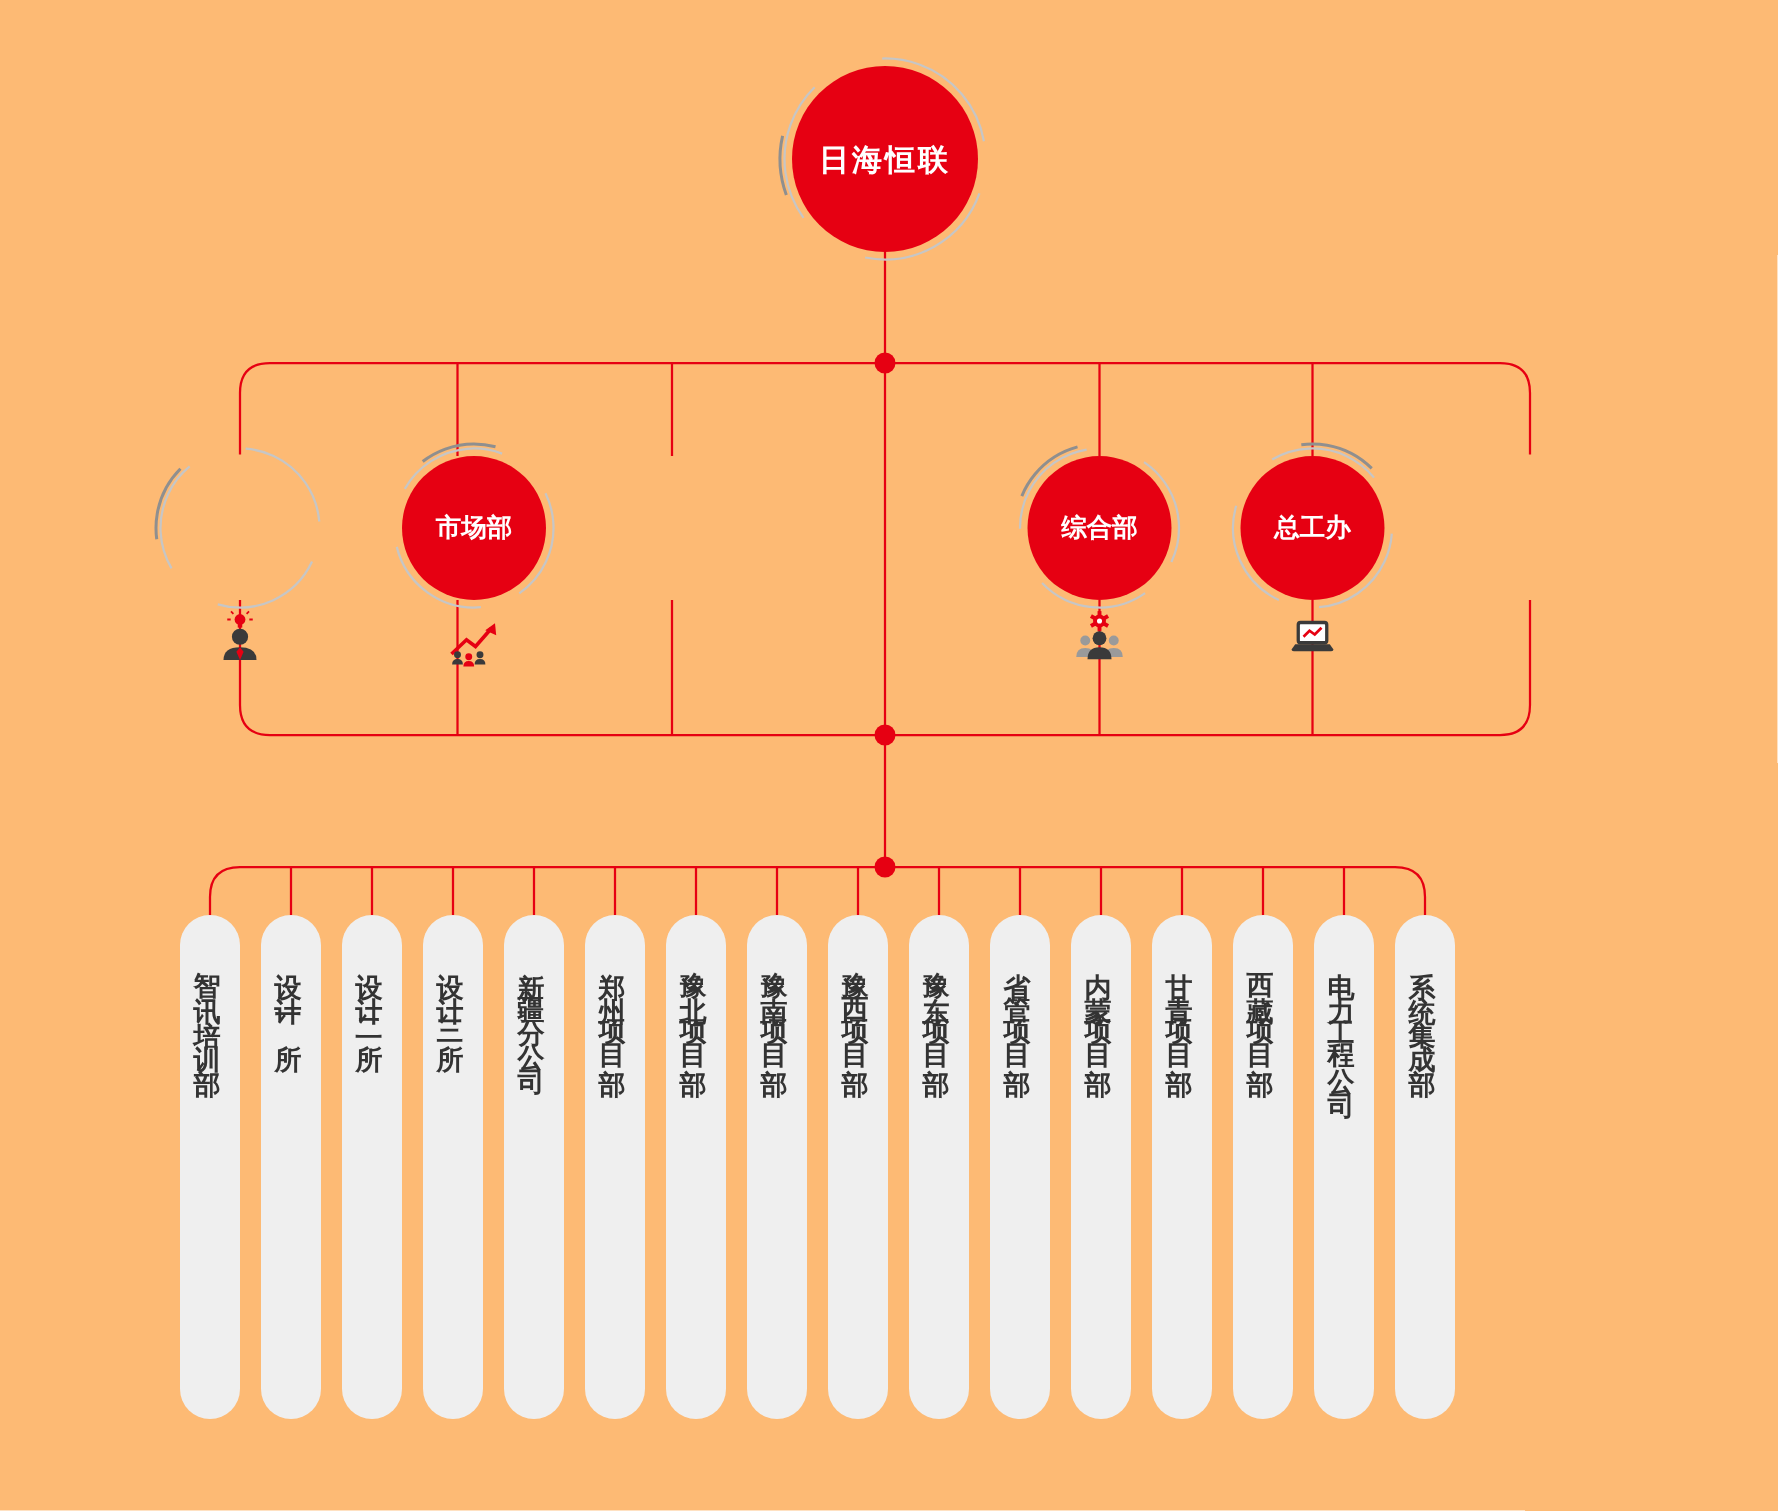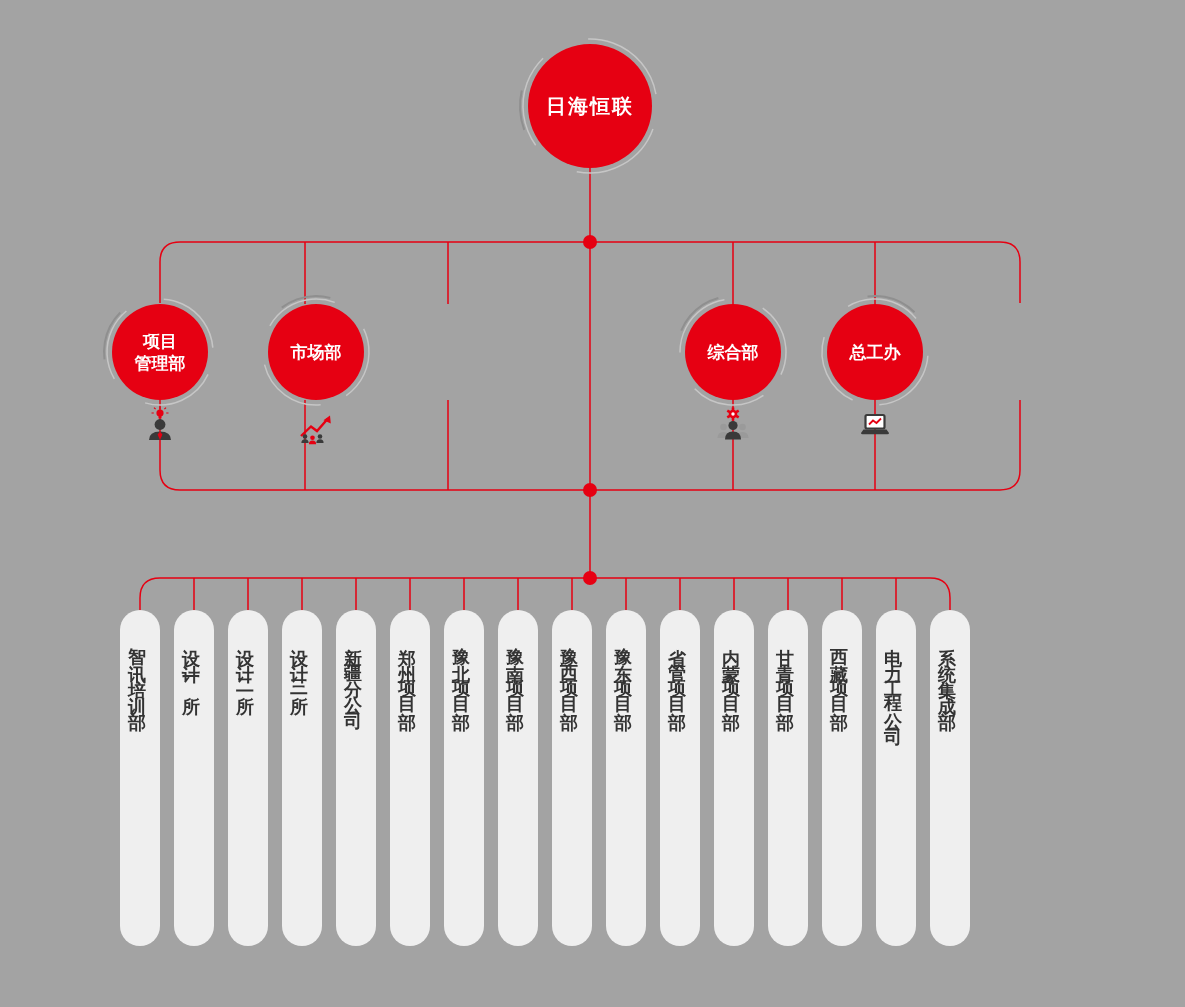--- a/index.html
+++ b/index.html
@@ -4,7 +4,7 @@
 <style>
   html,body { margin:0; padding:0; background:#ffffff; }
   .canvas {
-    position:relative; width:1185px; height:1007px; background:#a3a3a3;
+    position:relative; width:1185px; height:1007px; background:#fdba74;
     font-family:"DejaVu Sans","Liberation Sans",sans-serif; overflow:hidden;
   }
   .wires { position:absolute; left:0; top:0; }

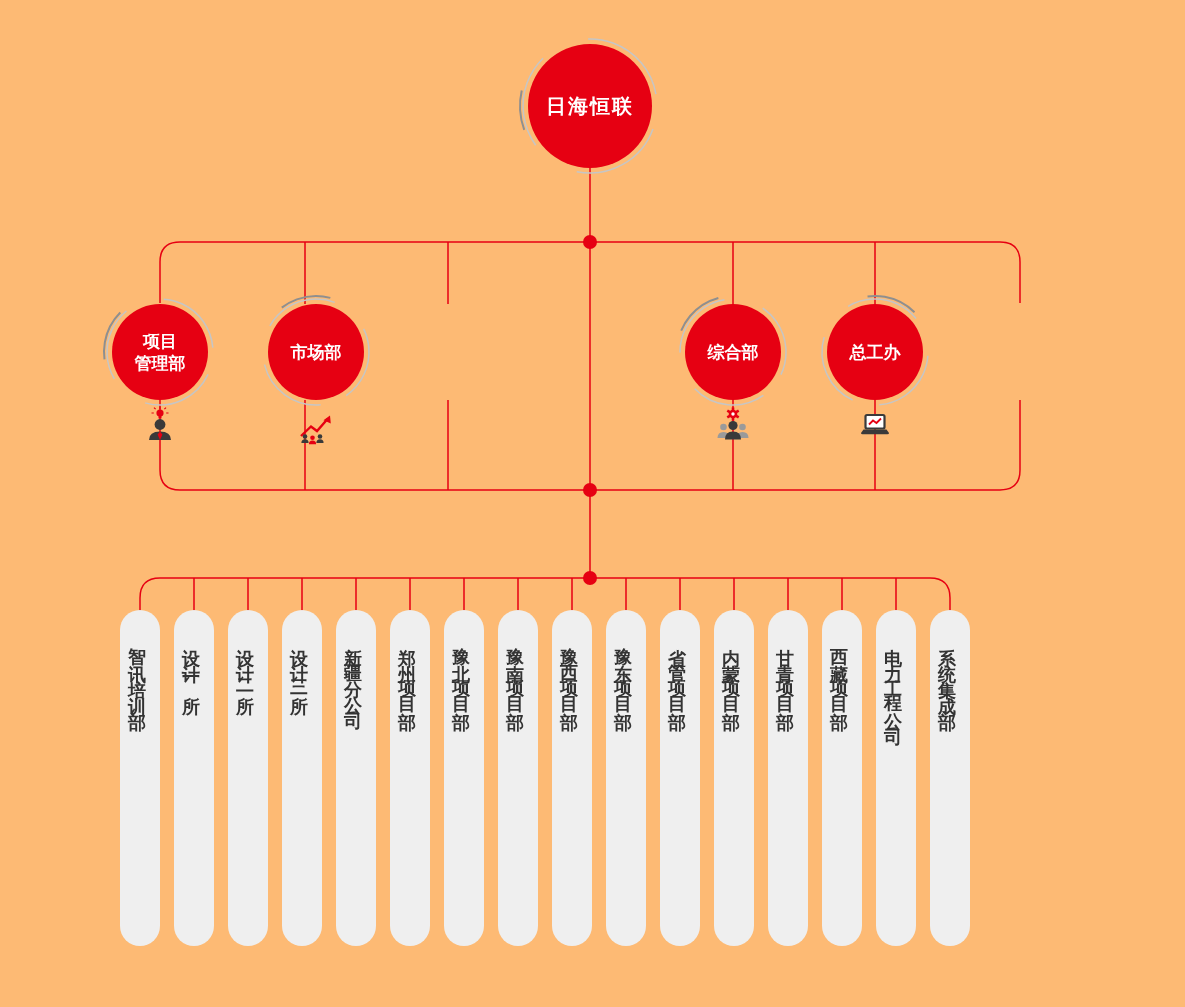--- a/index.html
+++ b/index.html
@@ -64,8 +64,6 @@
       <circle cx="58" cy="58" r="53" fill="none" stroke="#c6c6c6" stroke-width="1.5" stroke-dasharray="75 40" transform="rotate(25 58 58)"></circle>
       <circle cx="58" cy="58" r="56" fill="none" stroke="#8f8f8f" stroke-width="2" stroke-dasharray="34 300" transform="rotate(190 58 58)"></circle>
     </svg>
-    <div class="bubble">项目
-管理部</div>
     <div class="icon">
       <svg width="40" height="40" viewBox="0 0 40 40">
         <path d="M20 3 V0.5 M13.8 7 H11.5 M28.5 7 H26.2 M15.6 3.2 L14 1.6 M24.4 3.2 L26 1.6" stroke="#e60012" stroke-width="1.2"></path>

